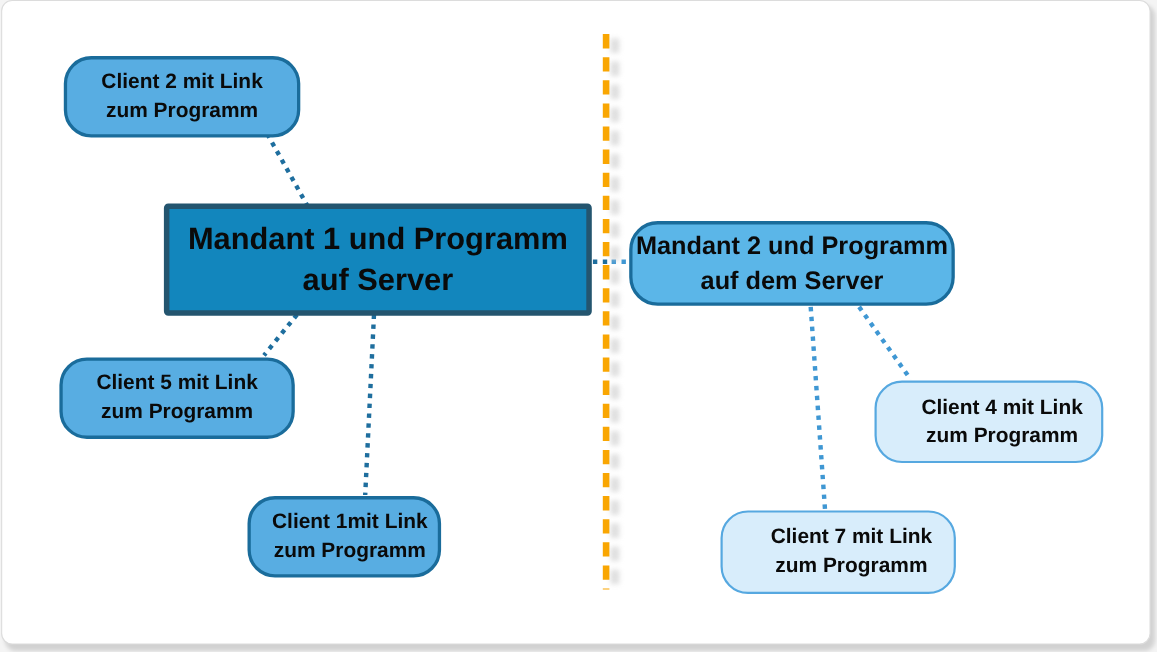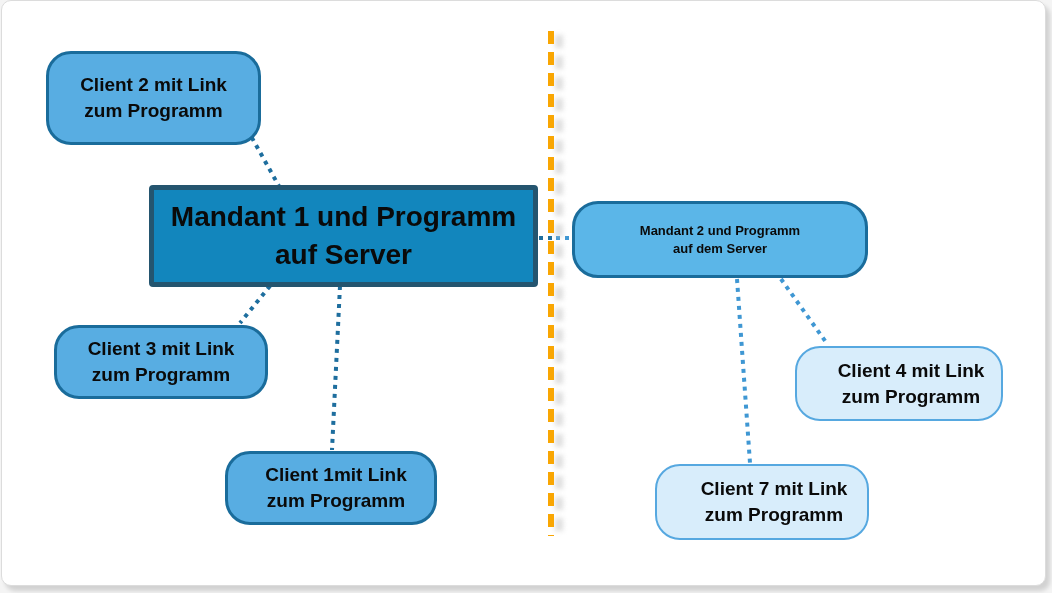--- a/index.html
+++ b/index.html
@@ -81,7 +81,7 @@
     font-size:13px;
     line-height:1.35;
   }
-  .n-client2{ left:44px;  top:50px;  width:215px; height:94px; }
+  .n-client2{ left:56px;  top:50px;  width:215px; height:74px; }
   .n-client3{ left:52px;  top:324px; width:214px; height:74px; }
   .n-client1{ left:223px; top:450px; width:212px; height:74px;padding-left:10px; }
   .n-light{

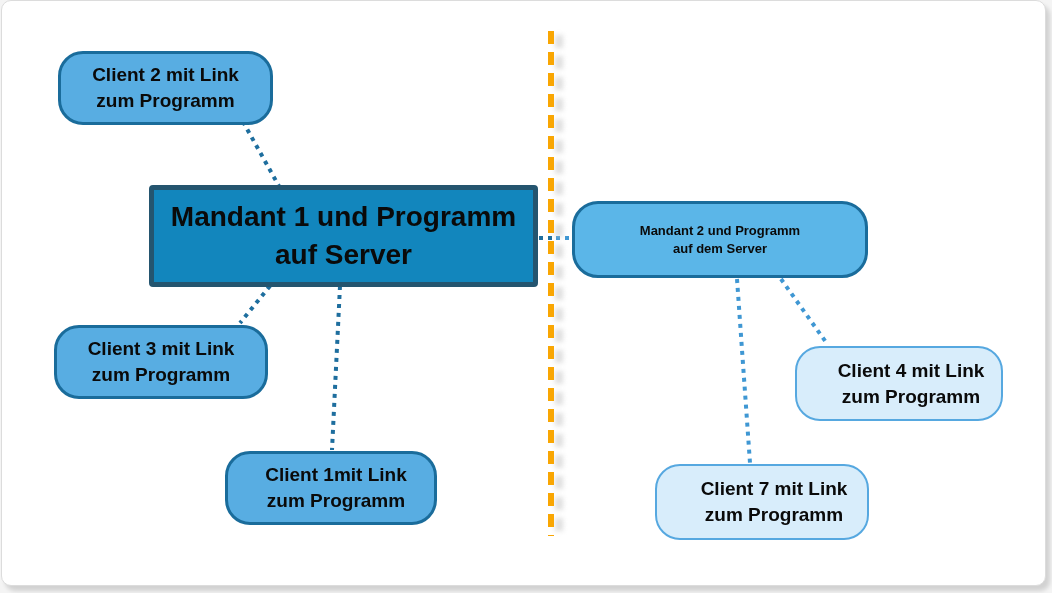--- a/index.html
+++ b/index.html
@@ -78,7 +78,7 @@
     background:var(--mandant2-fill,#5BB6E8);
     border:3px solid var(--client-border,#1A6C9B);
     border-radius:26px;
-    font-size:13px;
+    font-size:23px;
     line-height:1.35;
   }
   .n-client2{ left:56px;  top:50px;  width:215px; height:74px; }

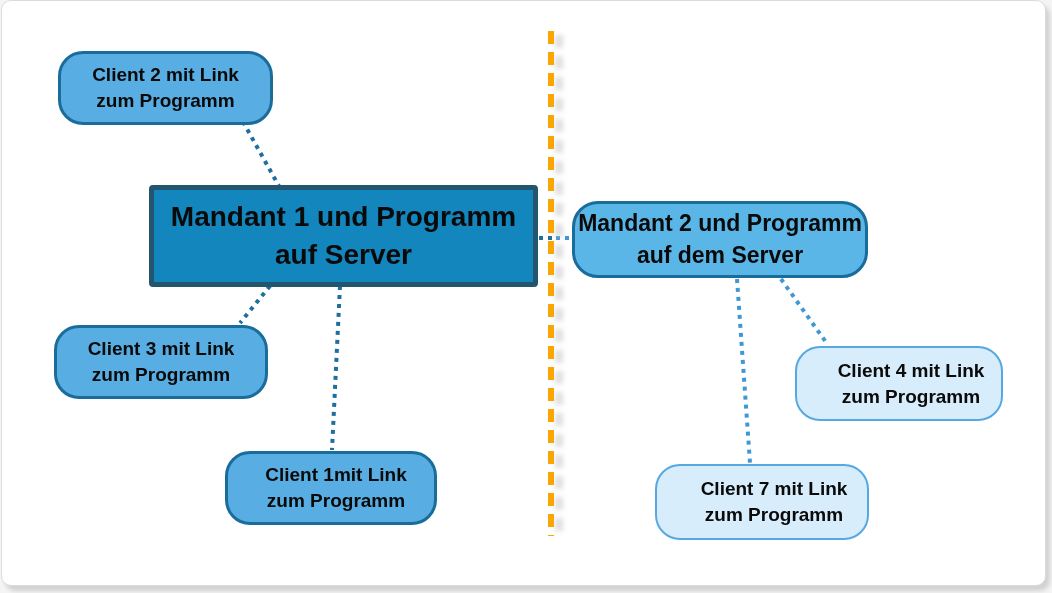--- a/index.html
+++ b/index.html
@@ -126,7 +126,7 @@
   </div>
 
   <div class="node n-client n-client3">
-    <span>Client 3 mit Link
+    <span>Client 5 mit Link
 zum Programm</span>
   </div>
 

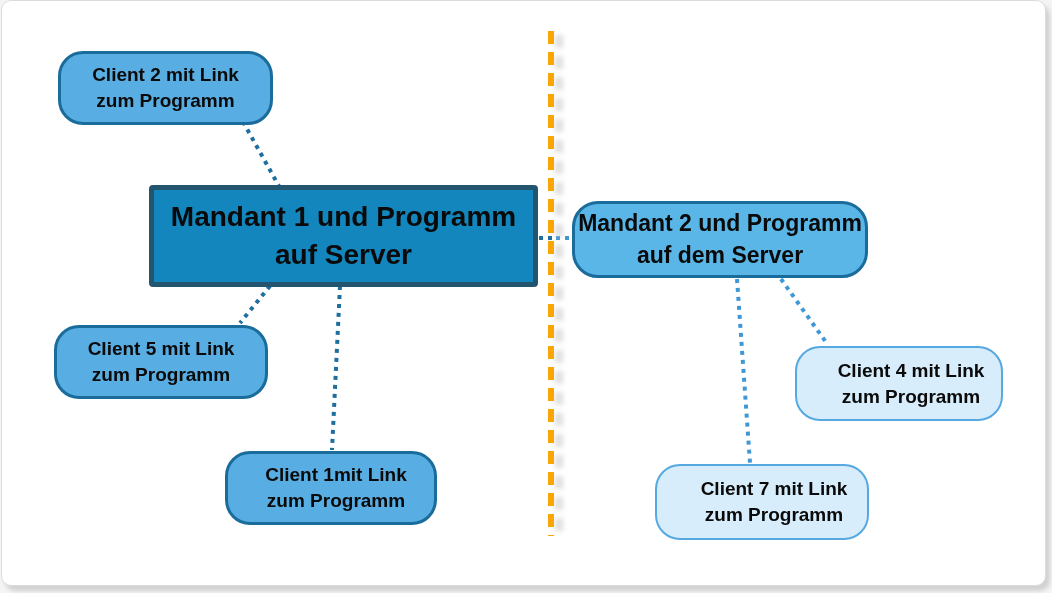--- a/index.html
+++ b/index.html
@@ -83,7 +83,7 @@
   }
   .n-client2{ left:56px;  top:50px;  width:215px; height:74px; }
   .n-client3{ left:52px;  top:324px; width:214px; height:74px; }
-  .n-client1{ left:223px; top:450px; width:212px; height:74px;padding-left:10px; }
+  .n-client1{ left:223px; top:450px; width:176px; height:74px;padding-left:10px; }
   .n-light{
     background:var(--client-light-fill,#D8EDFB);
     border:2.5px solid var(--client-light-border,#56A8E0);

